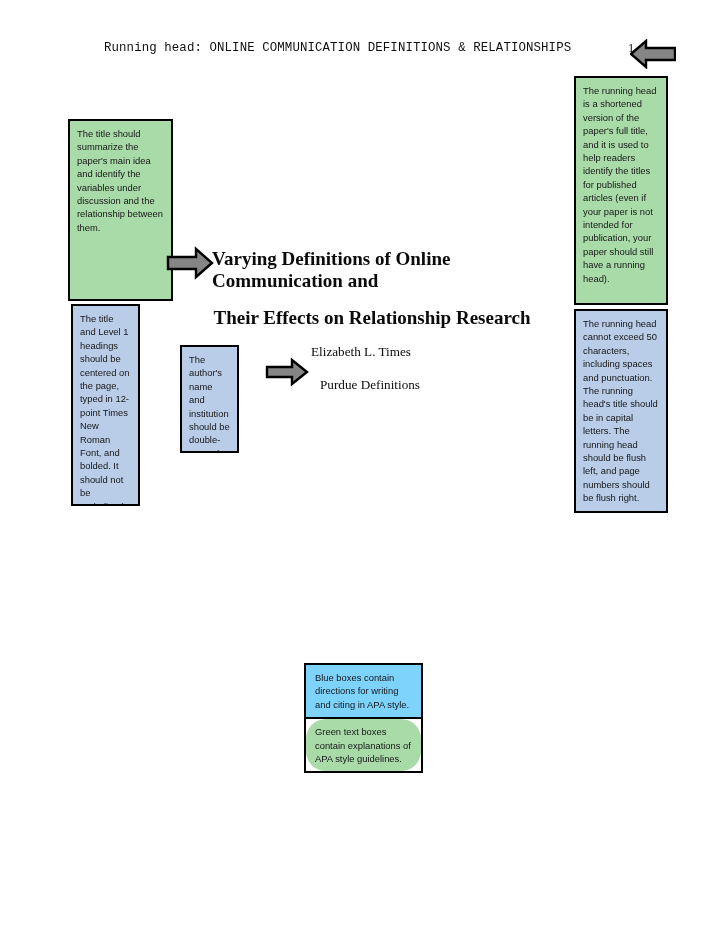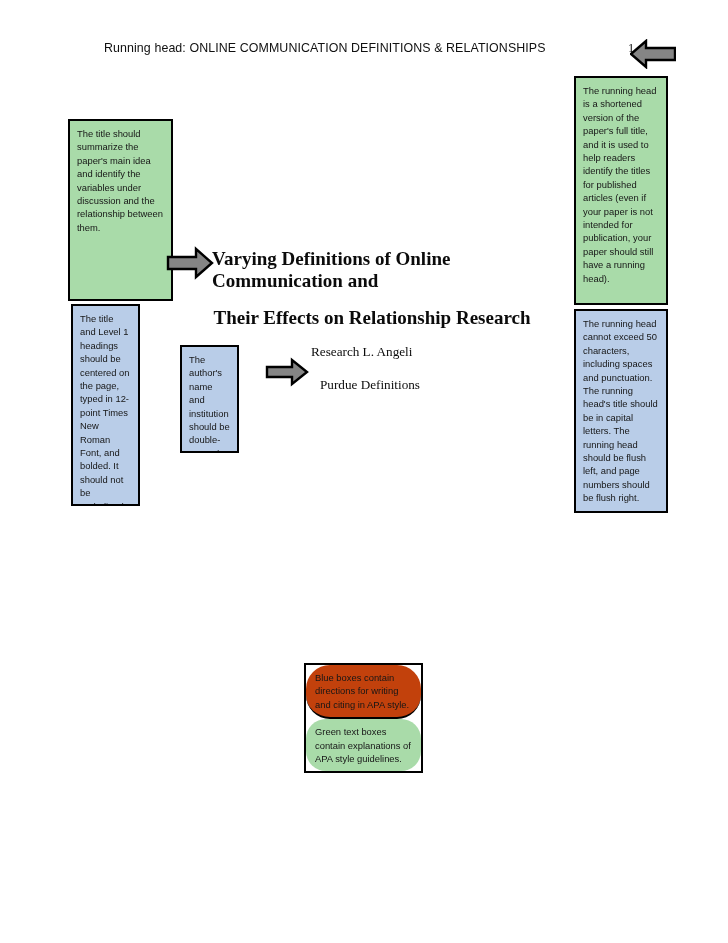--- a/index.html
+++ b/index.html
@@ -30,7 +30,7 @@
     left: 104px;
     top: 41px;
     width: 520px;
-    font-family: Liberation Sans, sans-serif;
+    font-family: Liberation Mono, monospace;
     font-size: 12.4px;
     letter-spacing: 0.1px;
     white-space: nowrap;

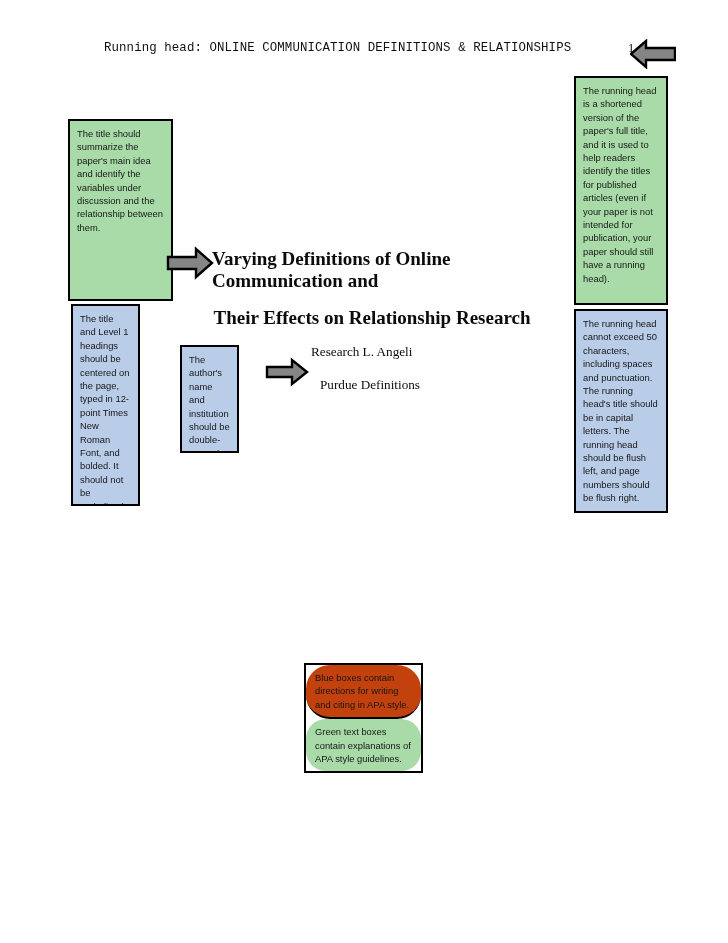--- a/index.html
+++ b/index.html
@@ -188,7 +188,7 @@
   </div>
 
   <div class="byline">
-    <div class="author">Research L. Angeli</div>
+    <div class="author">Elizabeth L. Times</div>
     <div class="institution">Purdue Definitions</div>
   </div>
 

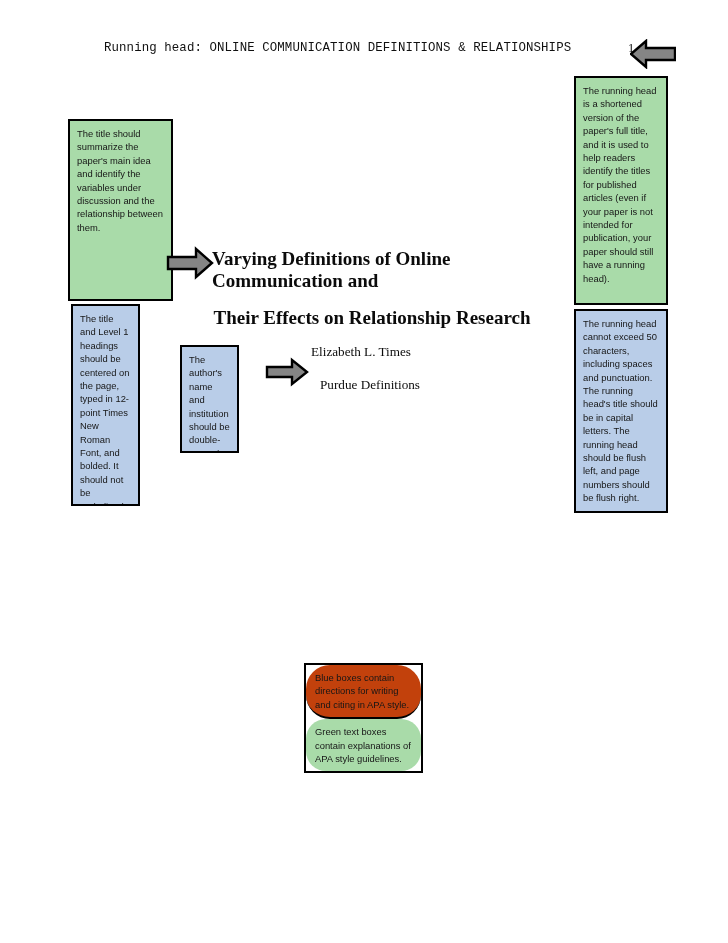--- a/index.html
+++ b/index.html
@@ -96,7 +96,7 @@
     line-height: 13.4px;
     color: #161616;
   }
-  .legend-item.blue  { background: #c2410c; border-bottom: 2.5px solid #000000; border-radius: 24px; }
+  .legend-item.blue  { background: #7dd3fc; border-bottom: 2.5px solid #000000; }
   .legend-item.green { background: #a9dba9; border-radius: 20px; }
   .legend-item p { margin: 0; }
 

